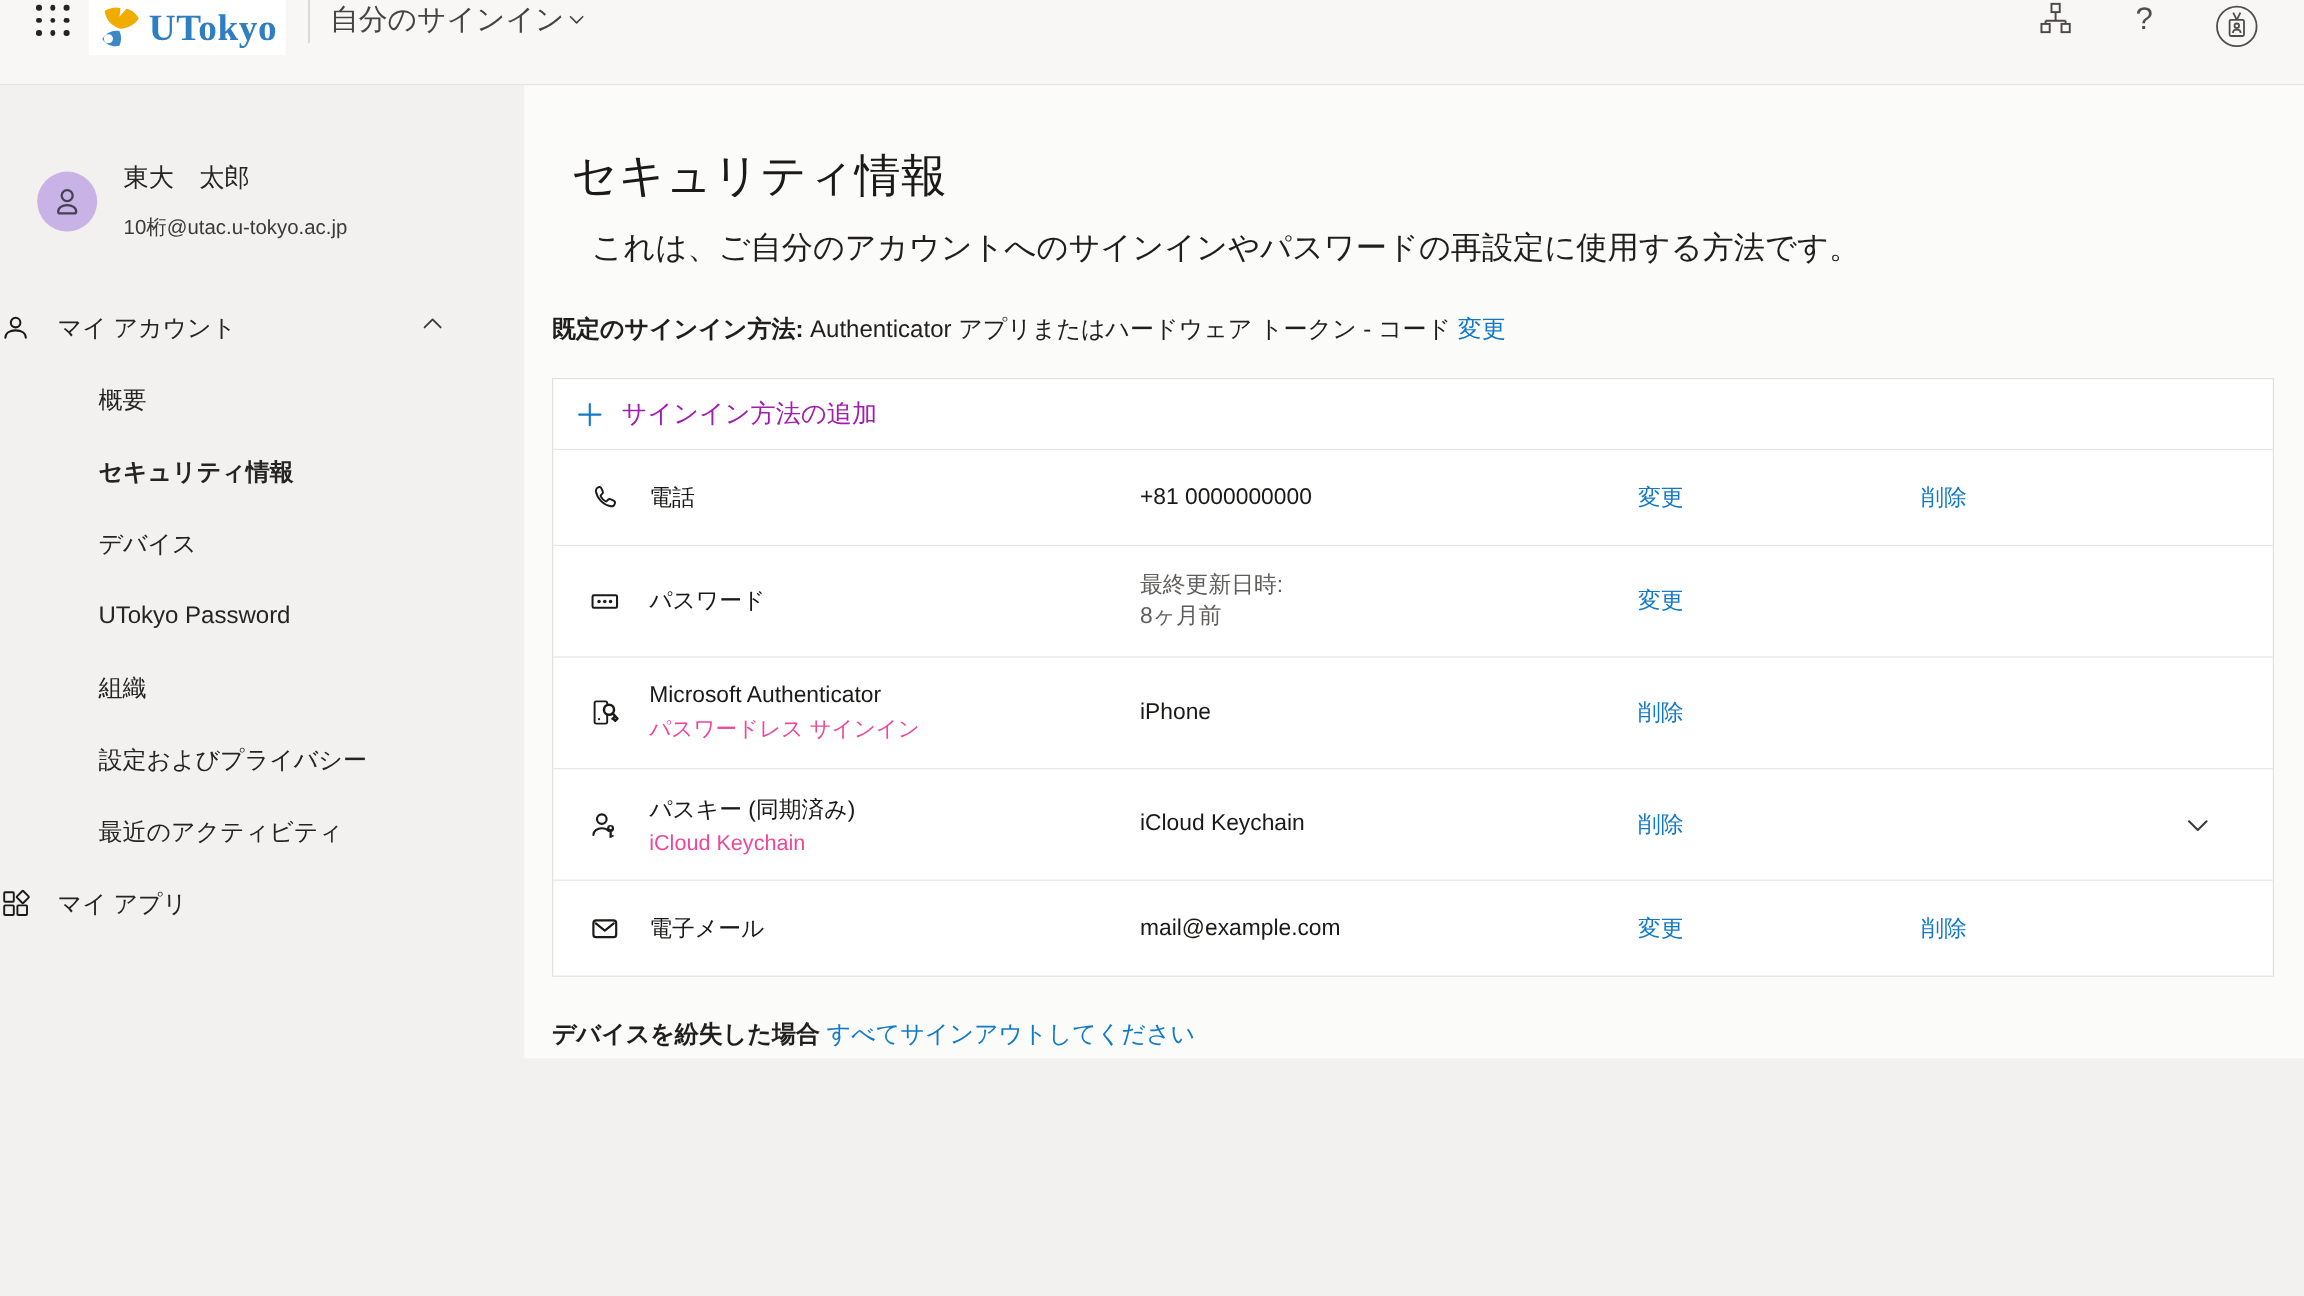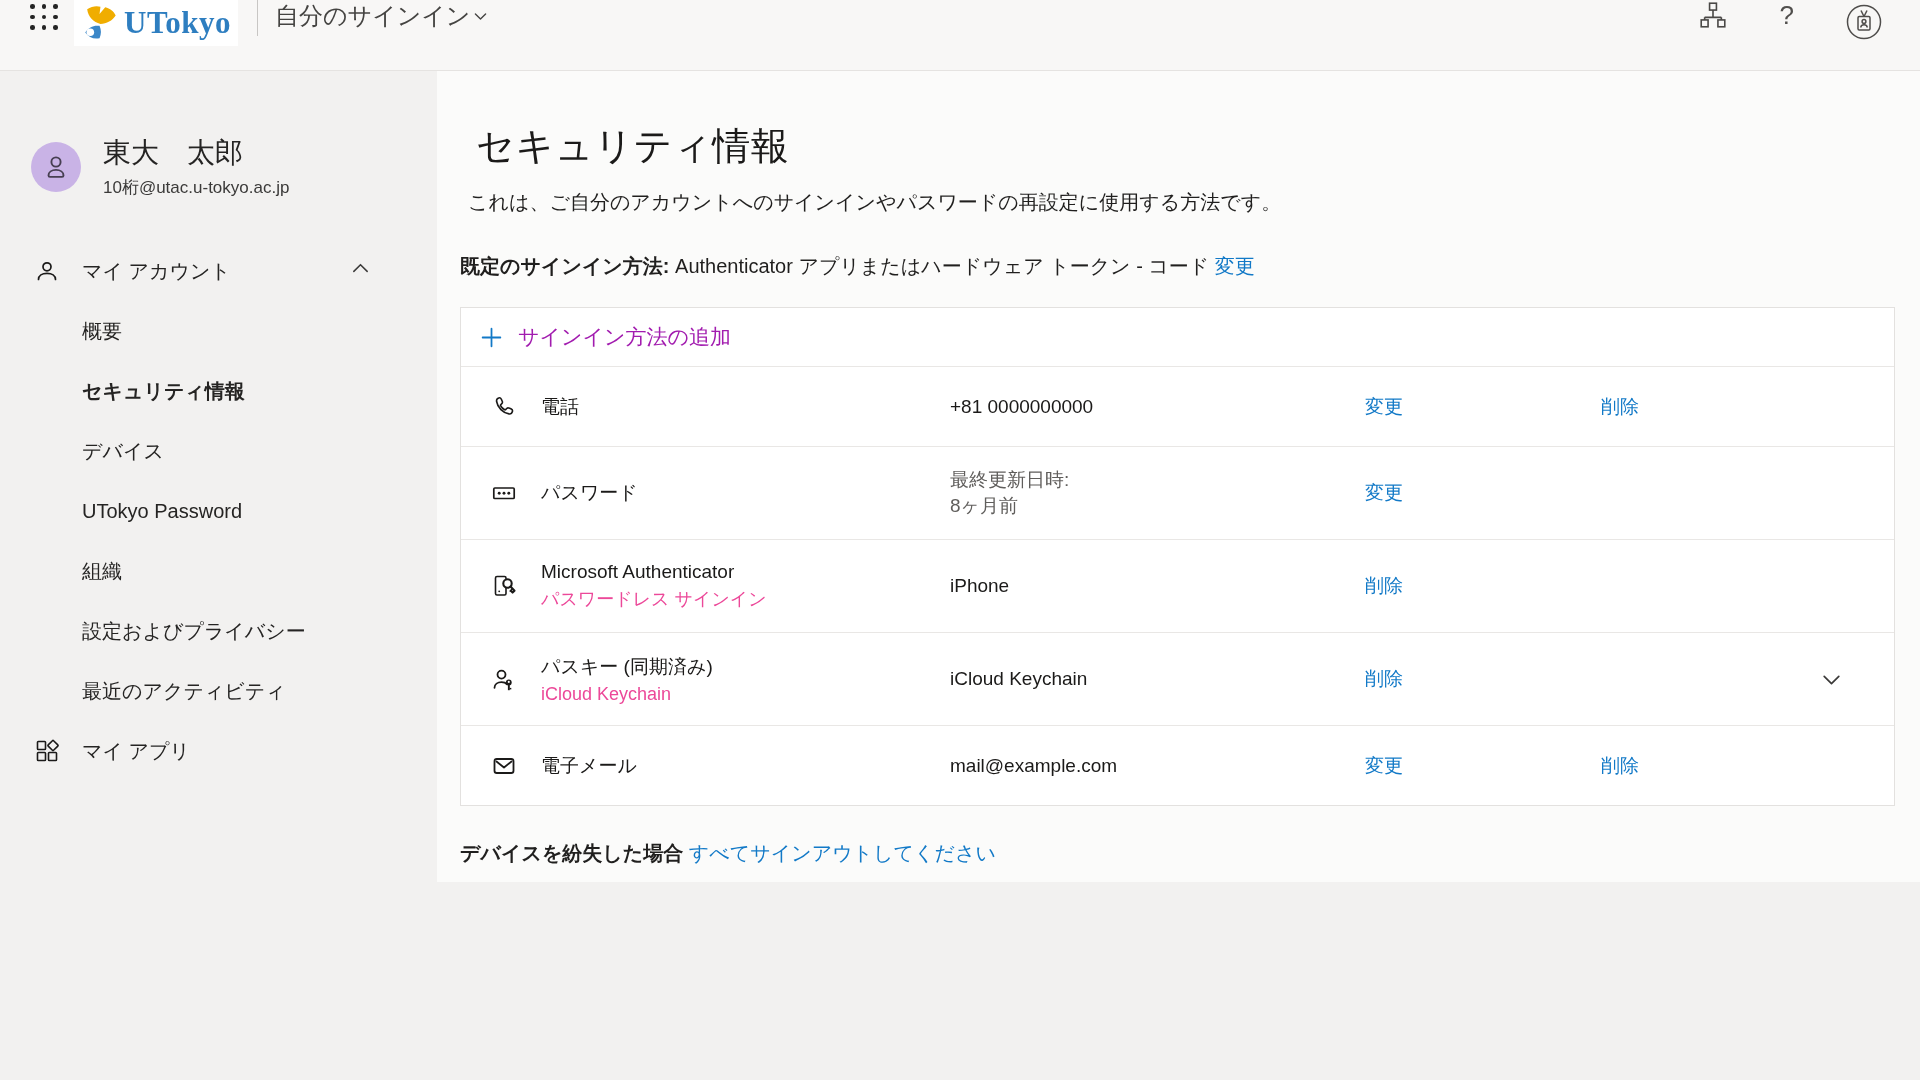--- a/index.html
+++ b/index.html
@@ -24,7 +24,7 @@
   .sidebar{width:437px;flex:none;padding-top:63px;}
   .user{display:flex;align-items:center;gap:22px;padding-left:31px;margin-bottom:42px;}
   .avatar{width:50px;height:50px;border-radius:50%;background:#c9b3e6;display:flex;align-items:center;justify-content:center;}
-  .user-name{font-size:28px;color:#252423;margin-bottom:4px;}
+  .user-name{font-size:21px;color:#252423;margin-bottom:16px;}
   .user-email{font-size:17px;color:#3b3a39;}
   .nav-item{height:60px;display:flex;align-items:center;padding-left:34px;position:relative;font-size:20px;color:#252423;cursor:pointer;}
   .nav-item .ic{width:26px;display:flex;justify-content:center;}

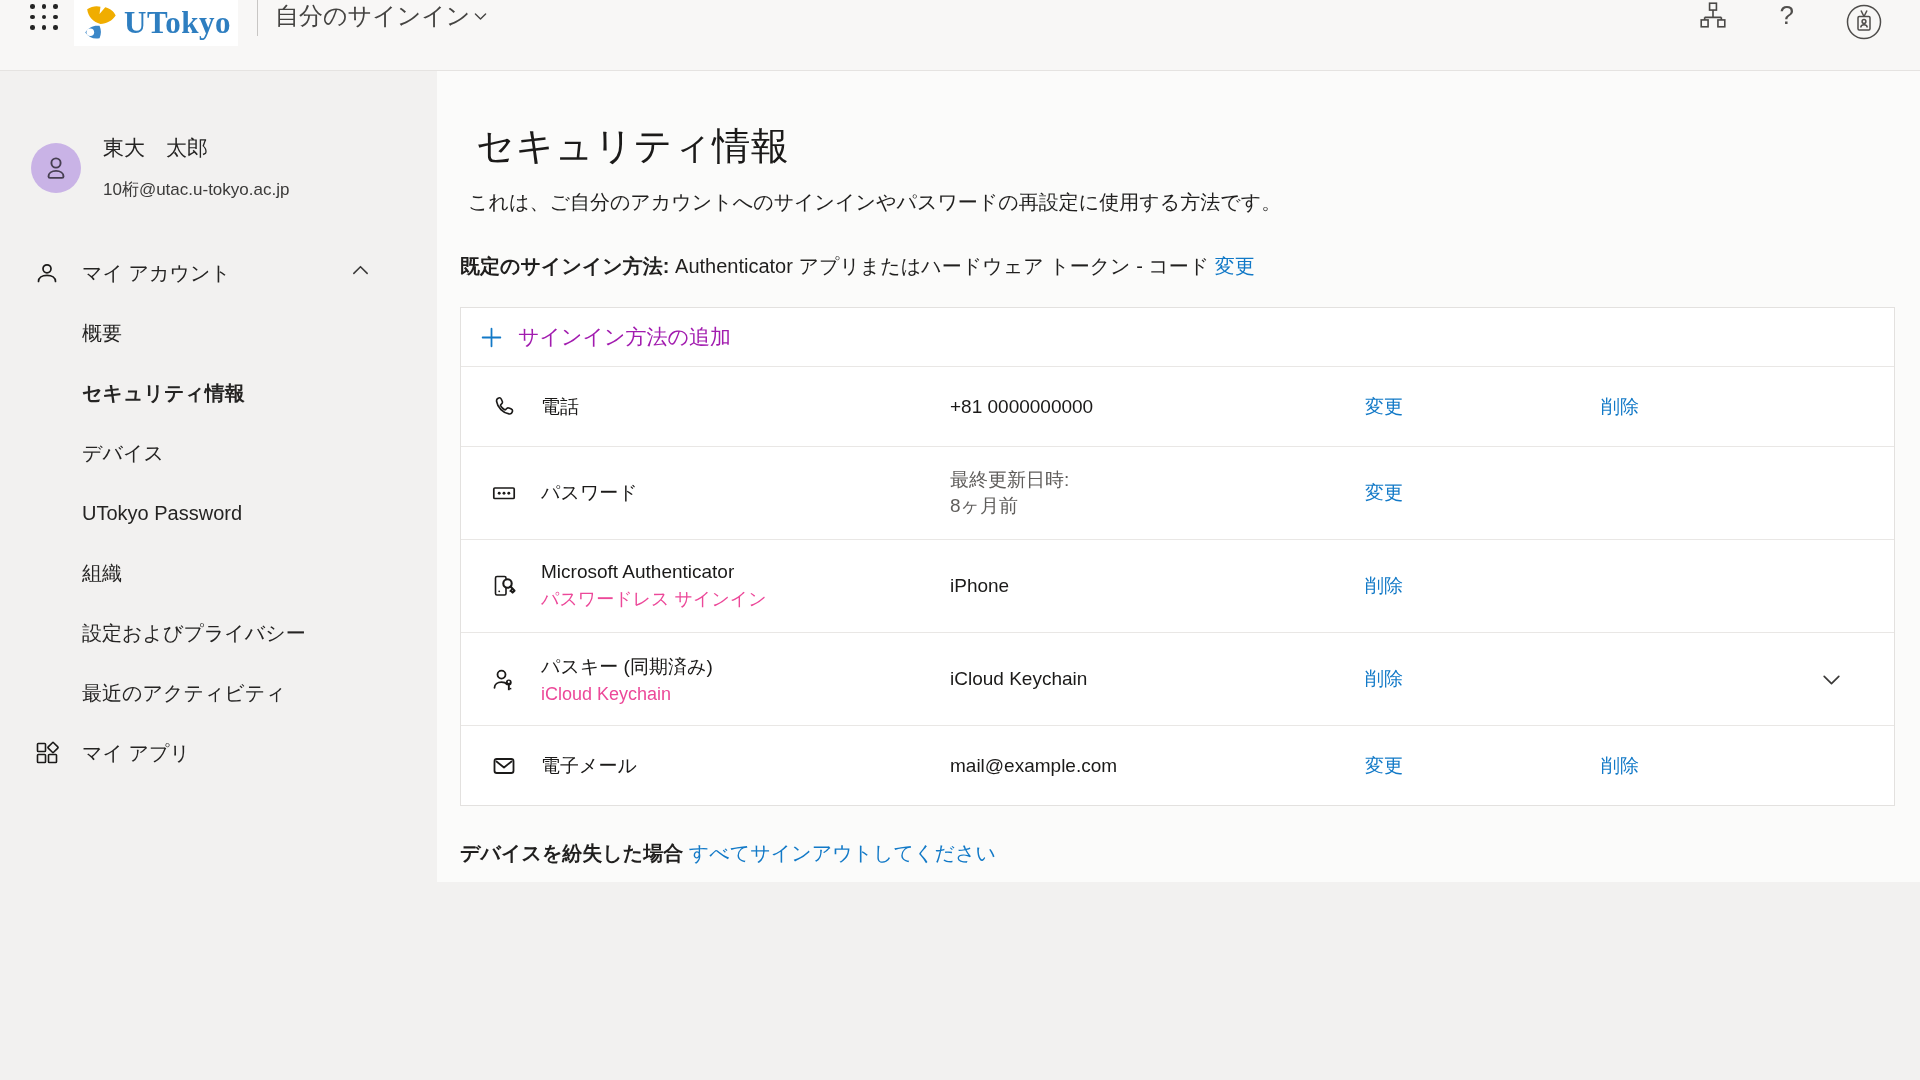--- a/index.html
+++ b/index.html
@@ -38,7 +38,7 @@
   .main{flex:1;display:flex;flex-direction:column;}
   .panel{background:#fbfbfa;height:811px;padding:50px 25px 0 23px;}
   .page-title{font-size:38px;font-weight:400;color:#1b1a19;margin:0 0 17px 16px;letter-spacing:.5px;}
-  .page-sub{font-size:20px;color:#201f1e;margin-left:8px;}
+  .page-sub{font-size:26px;color:#201f1e;margin-left:33px;}
   .default-line{margin:37px 0 0 0;font-size:20px;color:#201f1e;}
   .default-line b{font-weight:bold;}
   .link{color:#1279c7;cursor:pointer;text-decoration:none;}

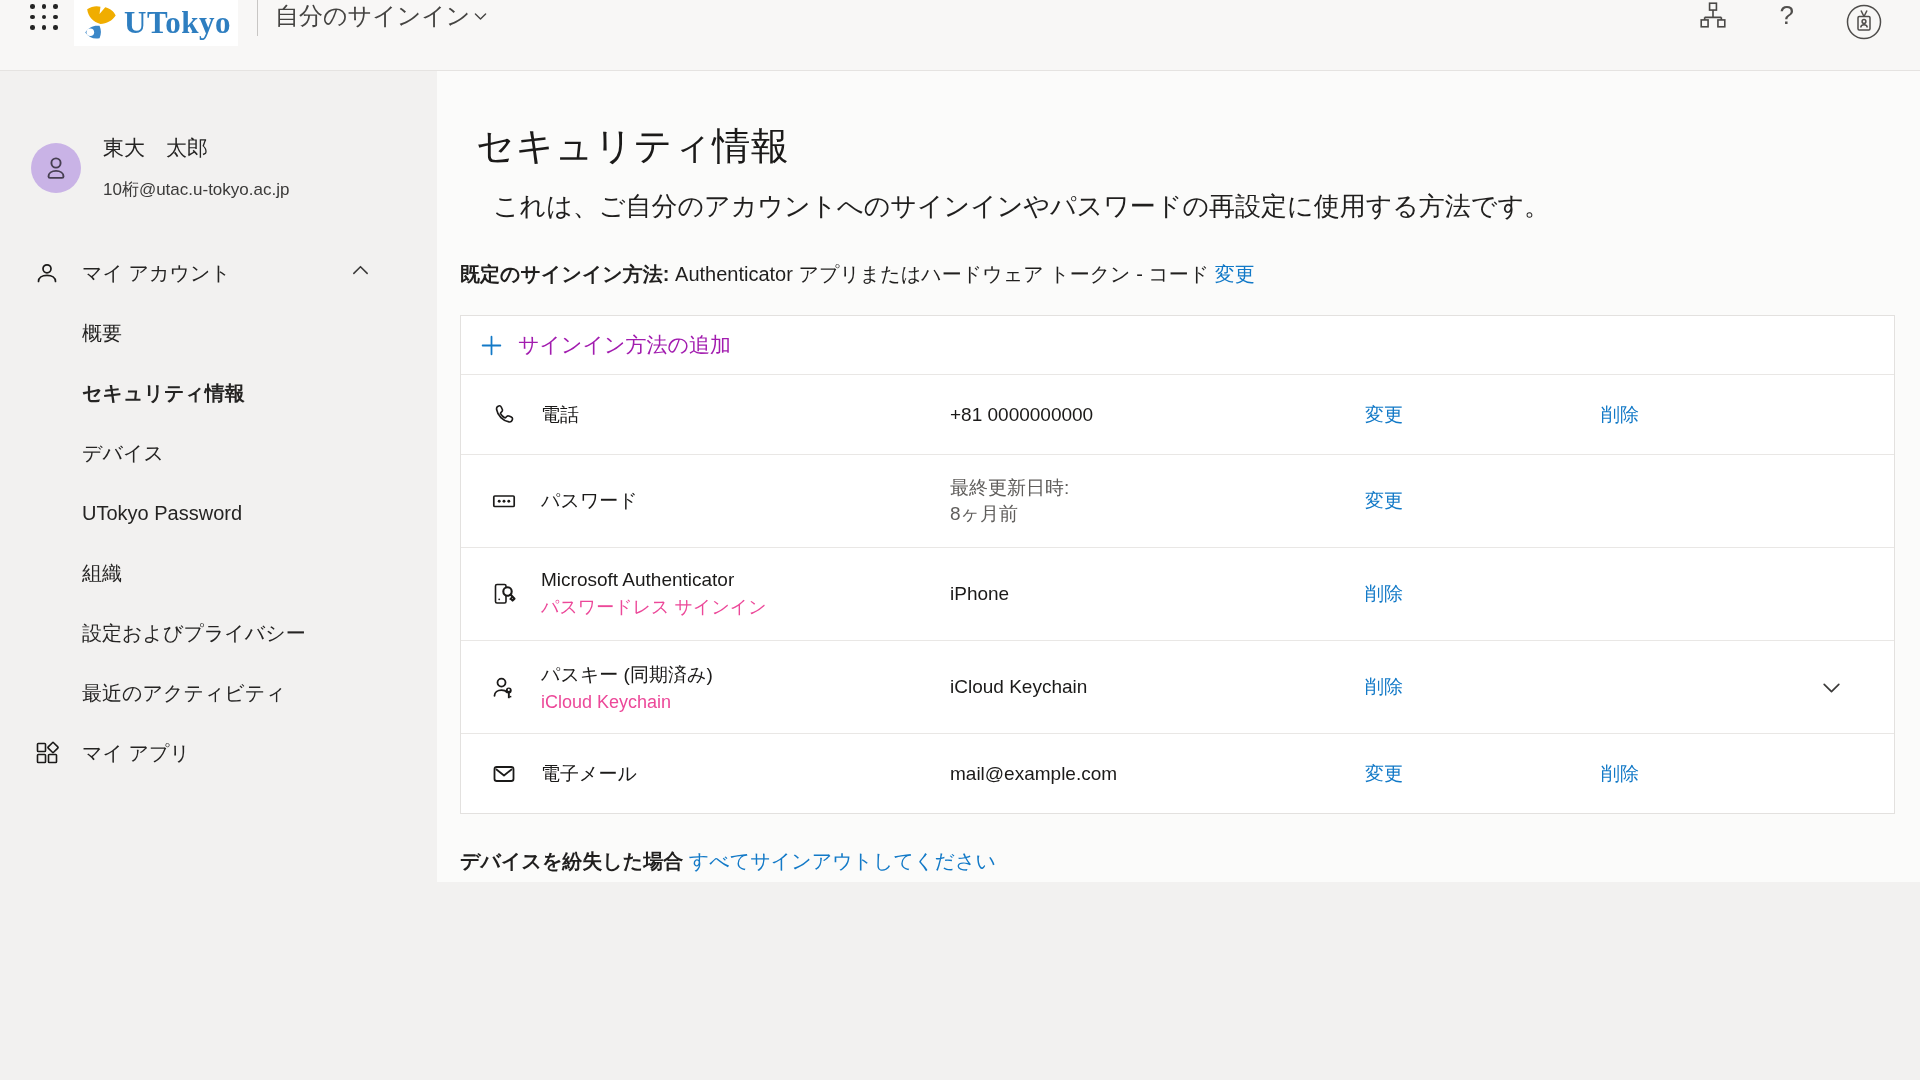--- a/index.html
+++ b/index.html
@@ -26,7 +26,7 @@
   .avatar{width:50px;height:50px;border-radius:50%;background:#c9b3e6;display:flex;align-items:center;justify-content:center;}
   .user-name{font-size:21px;color:#252423;margin-bottom:16px;}
   .user-email{font-size:17px;color:#3b3a39;}
-  .nav-item{height:60px;display:flex;align-items:center;padding-left:34px;position:relative;font-size:20px;color:#252423;cursor:pointer;}
+  .nav-item{height:60px;display:flex;align-items:center;position:relative;font-size:20px;color:#252423;cursor:pointer;}
   .nav-item .ic{width:26px;display:flex;justify-content:center;}
   .nav-item .lbl{margin-left:22px;}
   .nav-item.sub{padding-left:82px;}

